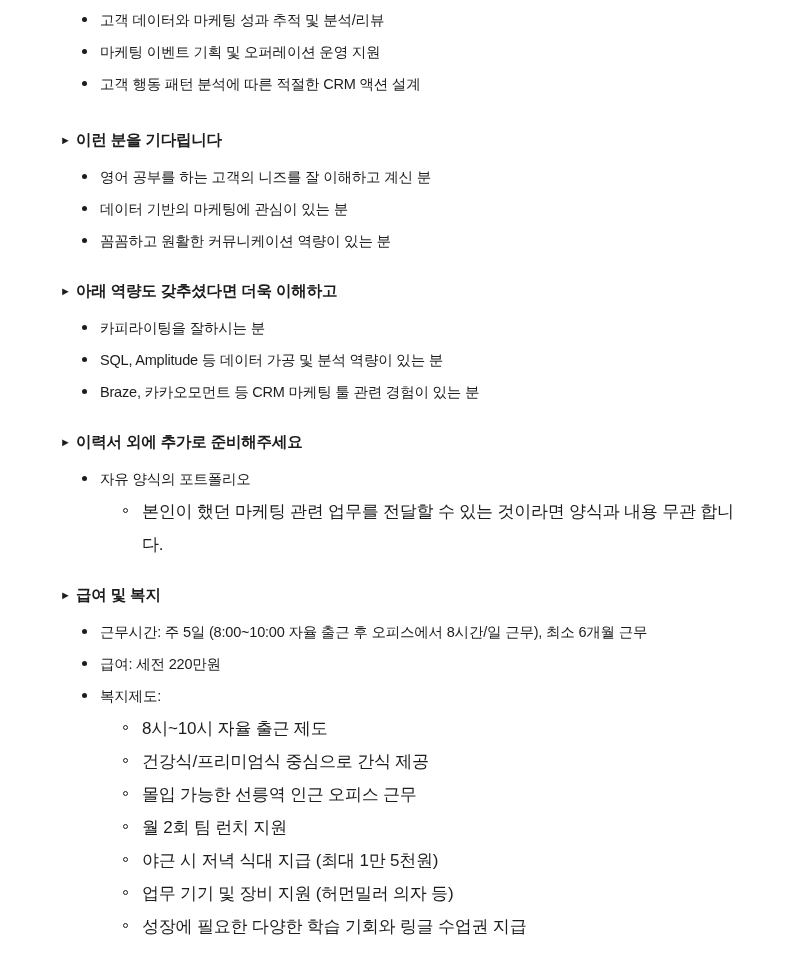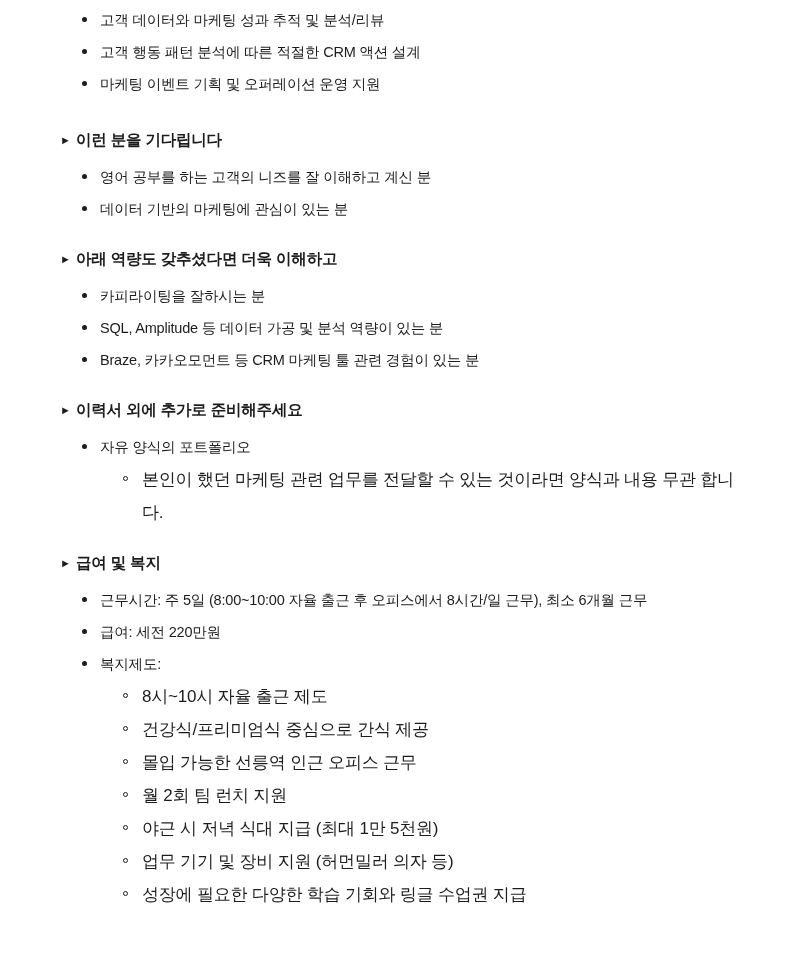--- a/index.html
+++ b/index.html
@@ -118,8 +118,8 @@
 
     <ul class="lvl1 block">
       <li><span class="btext">고객 데이터와 마케팅 성과 추적 및 분석/리뷰</span></li>
+      <li><span class="btext">마케팅 이벤트 기획 및 오퍼레이션 운영 지원</span></li>
       <li><span class="btext">고객 행동 패턴 분석에 따른 적절한 CRM 액션 설계</span></li>
-      <li><span class="btext">마케팅 이벤트 기획 및 오퍼레이션 운영 지원</span></li>
     </ul>
 
     <div class="gap-lg"></div>

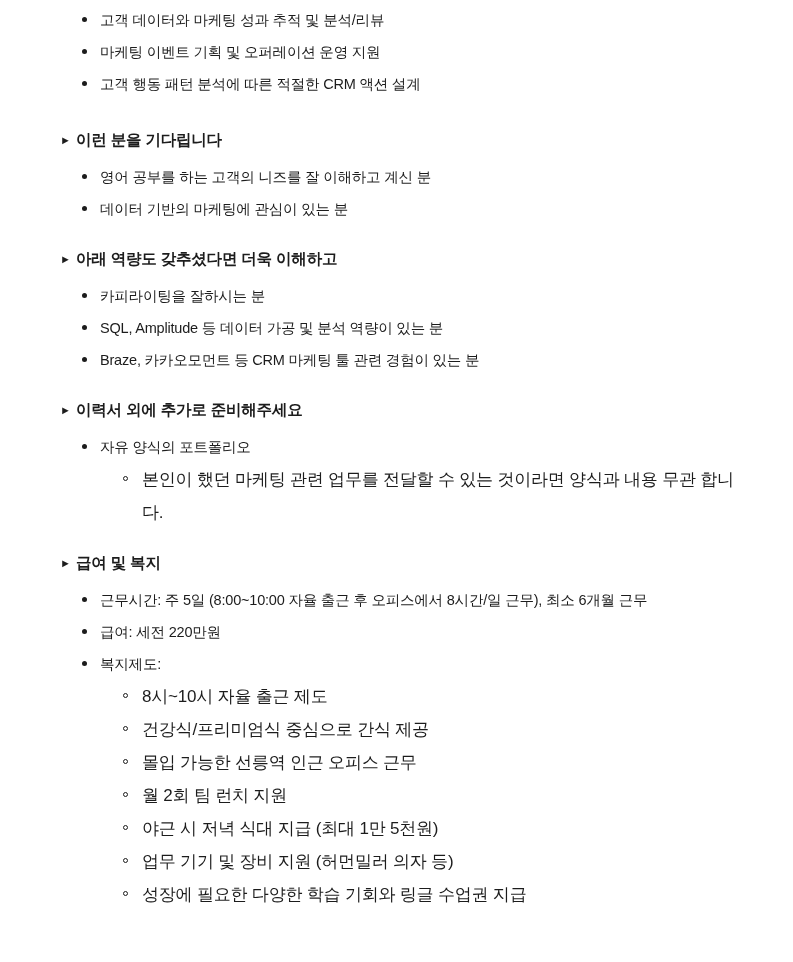--- a/index.html
+++ b/index.html
@@ -132,6 +132,7 @@
     <ul class="lvl1 block">
       <li><span class="btext">영어 공부를 하는 고객의 니즈를 잘 이해하고 계신 분</span></li>
       <li><span class="btext">데이터 기반의 마케팅에 관심이 있는 분</span></li>
+      <li><span class="btext">꼼꼼하고 원활한 커뮤니케이션 역량이 있는 분</span></li>
     </ul>
 
     <div class="gap-md"></div>

